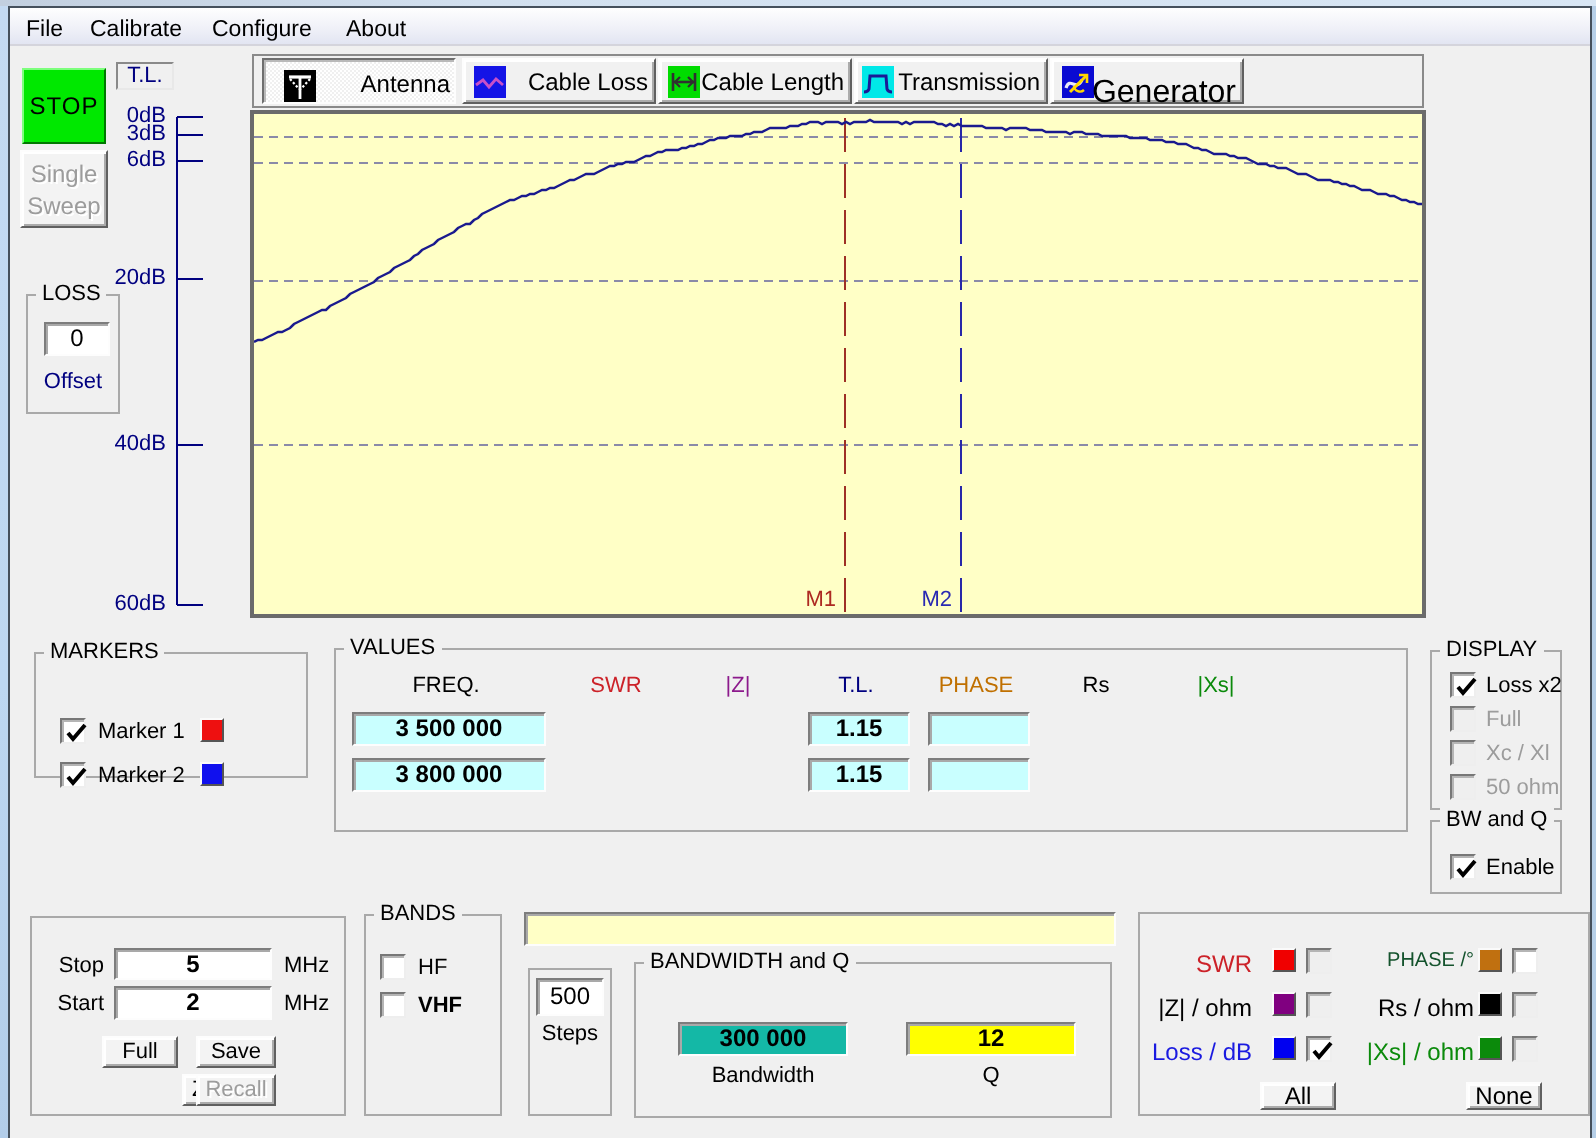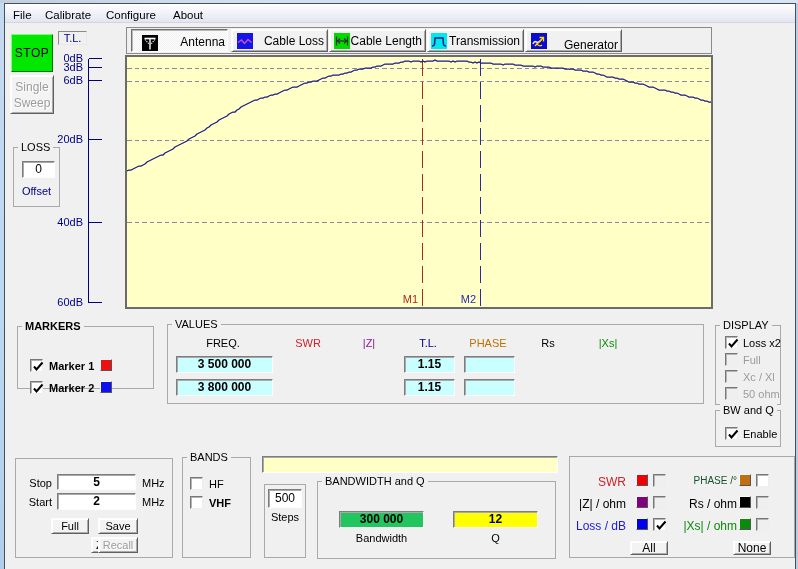--- a/index.html
+++ b/index.html
@@ -118,7 +118,7 @@
           <path d="M11,12 a3,3 0 0 1 -5,-2" stroke-width="1.2"></path>
         </g>
       </svg></div>
-    <div class="abs" style="right:3px;top:8px;font-size:12px;white-space:nowrap;">Generator</div>
+    <div class="abs" style="right:3px;top:8px;font-size:16px;white-space:nowrap;">Generator</div>
   </div>
 
 <div class="abs" style="left:125px;top:55px;width:588px;height:254px;border:2px solid #6b6b6b;background:#ffffc6;"></div>

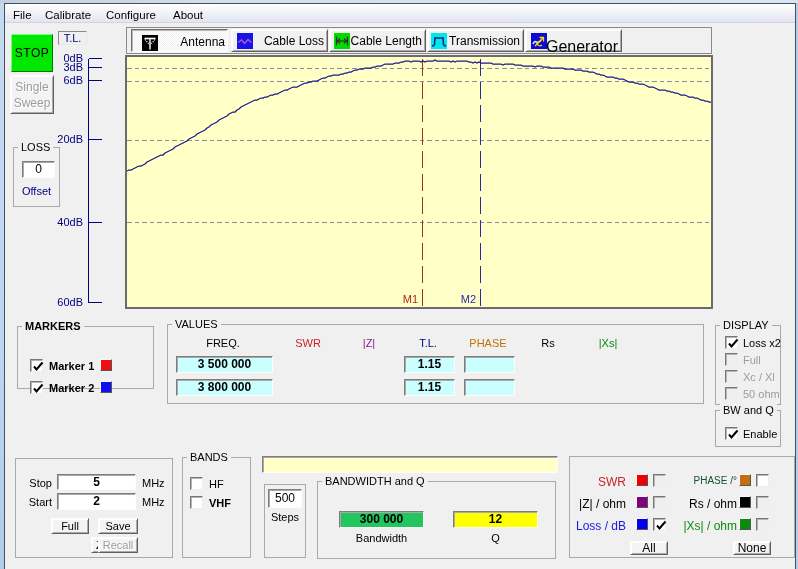--- a/index.html
+++ b/index.html
@@ -138,7 +138,7 @@
 <polyline fill="none" stroke="#1a1a8e" stroke-width="1.25" points="0.0,114 2.0,113 4.0,113 6.0,112 8.0,111 10.0,110 12.0,109 14.0,109 16.0,108 18.0,107 20.0,105 22.0,104 24.0,103 26.0,102 28.0,101 30.0,100 32.0,99 34.0,98 36.0,98 38.0,96 40.0,95 42.0,94 44.0,93 46.0,92 48.0,90 50.0,89 52.0,88 54.0,87 56.0,86 58.0,85 60.0,84 62.0,82 64.0,81 66.0,80 68.0,79 70.0,77 72.0,76 74.0,75 76.0,74 78.0,73 80.0,71 82.0,70 84.0,68 86.0,67 88.0,66 90.0,65 92.0,63 94.0,62 96.0,61 98.0,60 100.0,59 102.0,57 104.0,56 106.0,55 108.0,55 110.0,53 112.0,52 114.0,50 116.0,49 118.0,48 120.0,47 122.0,46 124.0,45 126.0,44 128.0,43 130.0,43 132.0,42 134.0,41 136.0,41 138.0,40 140.0,40 142.0,39 144.0,38 146.0,38 148.0,37 150.0,37 152.0,36 154.0,35 156.0,34 158.0,33 160.0,33 162.0,32 164.0,31 166.0,30 168.0,30 170.0,30 172.0,29 174.0,28 176.0,27 178.0,26 180.0,26 182.0,25 184.0,25 186.0,24 188.0,24 190.0,24 192.0,23 194.0,22 196.0,21 198.0,21 200.0,20 202.0,19 204.0,19 206.0,18 208.0,18 210.0,18 212.0,18 214.0,17 216.0,17 218.0,16 220.0,16 222.0,15 224.0,15 226.0,14 228.0,13 230.0,13 232.0,12 234.0,12 236.0,12 238.0,11 240.0,11 242.0,11 244.0,11 246.0,10 248.0,10 250.0,9 252.0,9 254.0,9 256.0,8 258.0,7 260.0,7 262.0,7 264.0,7 266.0,7 268.0,6 270.0,6 272.0,6 274.0,5 276.0,5 278.0,4 280.0,4 282.0,4 284.0,5 286.0,4 288.0,4 290.0,4 292.0,4 294.0,5 296.0,4 298.0,5 300.0,4 302.0,4 304.0,4 306.0,4 308.0,3 310.0,4 312.0,4 314.0,4 316.0,4 318.0,4 320.0,4 322.0,4 324.0,5 326.0,4 328.0,5 330.0,4 332.0,4 334.0,4 336.0,4 338.0,4 340.0,4 342.0,5 344.0,5 346.0,6 348.0,5 350.0,6 352.0,5 354.0,6 356.0,6 358.0,6 360.0,6 362.0,6 364.0,6 366.0,7 368.0,7 370.0,7 372.0,7 374.0,7 376.0,8 378.0,7 380.0,7 382.0,7 384.0,7 386.0,7 388.0,8 390.0,8 392.0,8 394.0,8 396.0,9 398.0,9 400.0,9 402.0,9 404.0,9 406.0,9 408.0,10 410.0,9 412.0,9 414.0,9 416.0,10 418.0,10 420.0,10 422.0,10 424.0,11 426.0,11 428.0,11 430.0,11 432.0,11 434.0,11 436.0,11 438.0,12 440.0,12 442.0,12 444.0,12 446.0,12 448.0,13 450.0,13 452.0,13 454.0,13 456.0,14 458.0,14 460.0,14 462.0,15 464.0,15 466.0,15 468.0,16 470.0,17 472.0,17 474.0,18 476.0,18 478.0,19 480.0,20 482.0,20 484.0,20 486.0,20 488.0,21 490.0,21 492.0,22 494.0,22 496.0,22 498.0,23 500.0,24 502.0,25 504.0,25 506.0,25 508.0,26 510.0,26 512.0,27 514.0,27 516.0,27 518.0,28 520.0,29 522.0,30 524.0,30 526.0,30 528.0,31 530.0,32 532.0,33 534.0,33 536.0,33 538.0,33 540.0,34 542.0,34 544.0,35 546.0,35 548.0,36 550.0,36 552.0,37 554.0,38 556.0,38 558.0,38 560.0,39 562.0,40 564.0,40 566.0,40 568.0,41 570.0,41 572.0,42 574.0,43 576.0,43 578.0,44 580.0,44 582.0,45 584.0,45"></polyline>
 </svg>
 
-<div class="grp" style="left:17px;top:326px;width:137px;height:63px;font-weight:bold;">
+<div class="grp" style="left:17px;top:326px;width:137px;height:63px;">
 <div class="t">MARKERS</div>
 <div class="cb" style="left:12px;top:32px;">
       <svg width="12" height="12" viewBox="0 0 12 12">

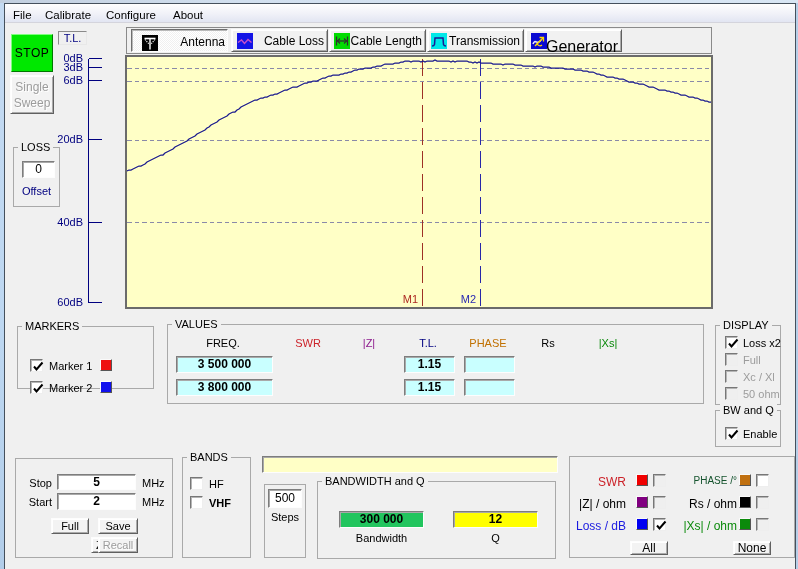--- a/index.html
+++ b/index.html
@@ -156,7 +156,7 @@
 <div class="sw" style="left:82px;top:54px;background:#1010ee;"></div>
 </div>
 
-<div class="grp" style="left:167px;top:324px;width:537px;height:80px;">
+<div class="grp" style="left:167px;top:324px;width:537px;height:92px;">
 <div class="t">VALUES</div>
 <div class="abs" style="left:30px;top:12px;width:50px;text-align:center;">FREQ.</div>
 <div class="abs" style="left:115px;top:12px;width:50px;text-align:center;color:#cc2229;">SWR</div>

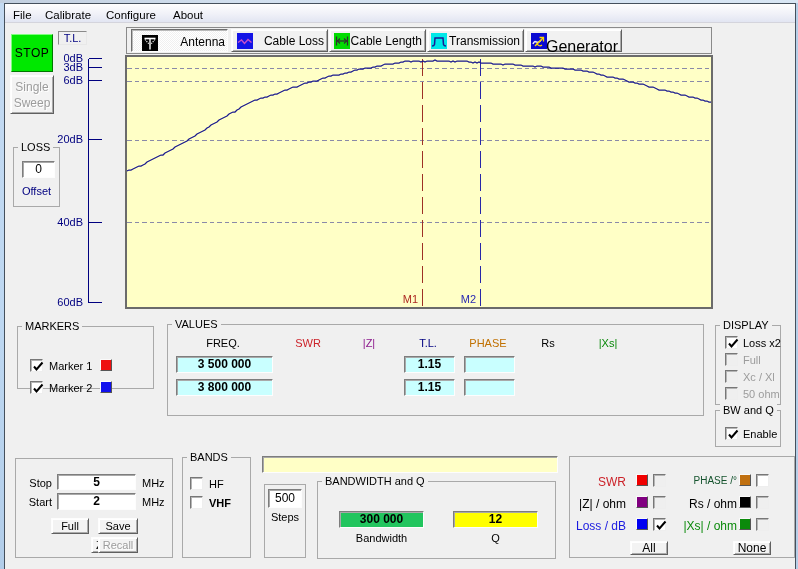--- a/index.html
+++ b/index.html
@@ -229,7 +229,7 @@
 
 <div class="grp" style="left:317px;top:481px;width:239px;height:78px;">
 <div class="t">BANDWIDTH and Q</div>
-<div class="field" style="left:21px;top:29px;width:85px;height:17px;background:#22c55e;line-height:15px;">300 000</div>
+<div class="field" style="left:21px;top:29px;width:85px;height:17px;background:#14b8a6;line-height:15px;">300 000</div>
 <div class="abs" style="left:21px;top:50px;width:85px;text-align:center;">Bandwidth</div>
 <div class="field" style="left:135px;top:29px;width:85px;height:17px;background:#ffff00;line-height:15px;">12</div>
 <div class="abs" style="left:135px;top:50px;width:85px;text-align:center;">Q</div>

